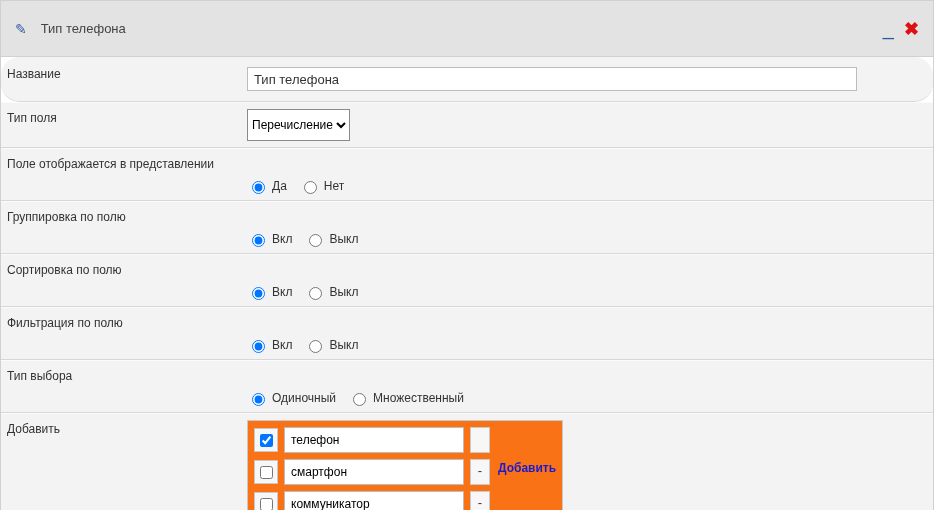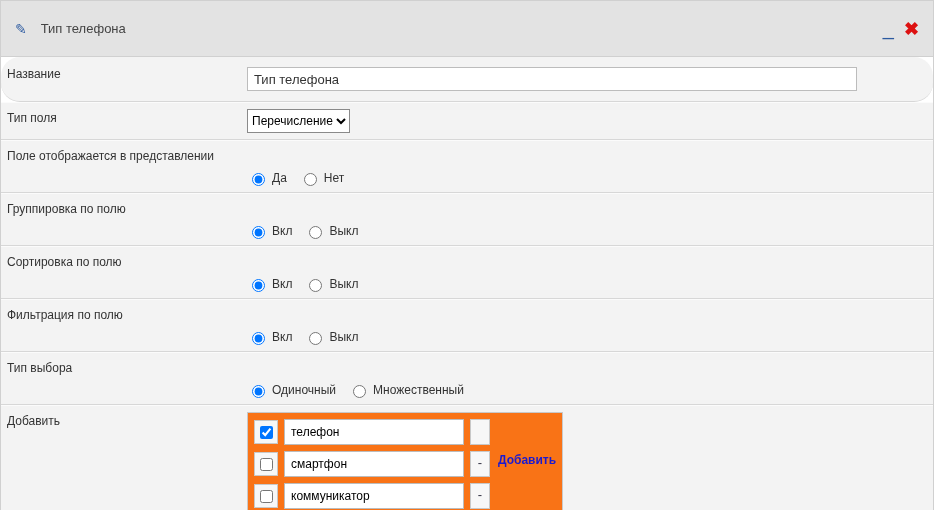--- a/index.html
+++ b/index.html
@@ -28,7 +28,7 @@
     width: 610px; height: 24px; border: 1px solid #bcbcbc; padding: 2px 6px;
     font-family: inherit; font-size: 13px; color: #333;
   }
-  select.sel { height: 24px; border: 1px solid #8a8a8a; font-family: inherit; font-size: 12px; background: #fff; }
+  select.sel { height: 32px; border: 1px solid #8a8a8a; font-family: inherit; font-size: 12px; background: #fff; }
   .radio-pair { display: flex; align-items: center; gap: 4px; margin-top: 23px; }
   .radio-pair label { margin-right: 6px; }
   .values-box {

